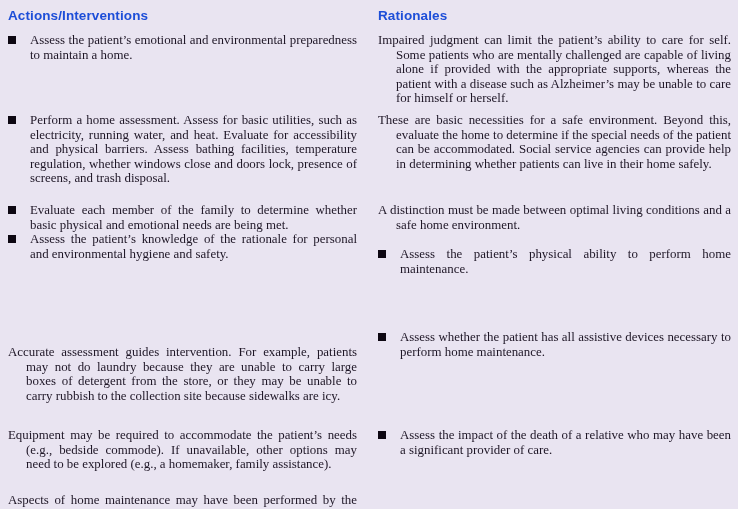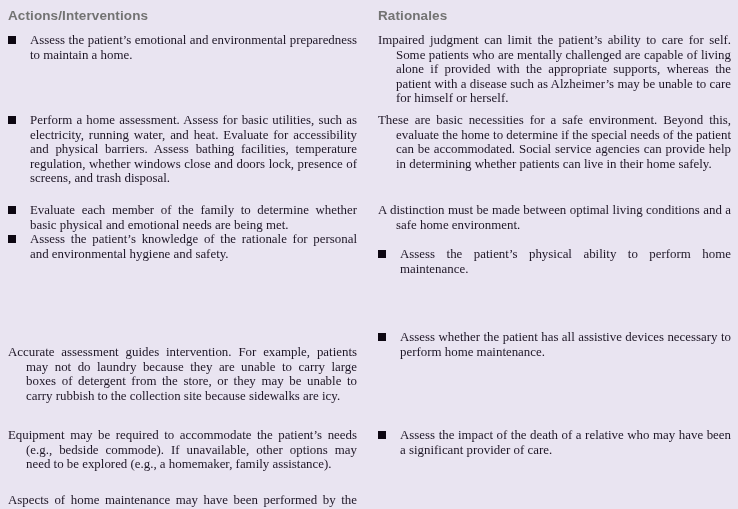--- a/index.html
+++ b/index.html
@@ -29,7 +29,7 @@
     font-weight: bold;
     font-size: 13.5px;
     line-height: 16px;
-    color: #737373;
+    color: #1d4ed8;
     margin-bottom: 9px;
     letter-spacing: 0.1px;
   }

